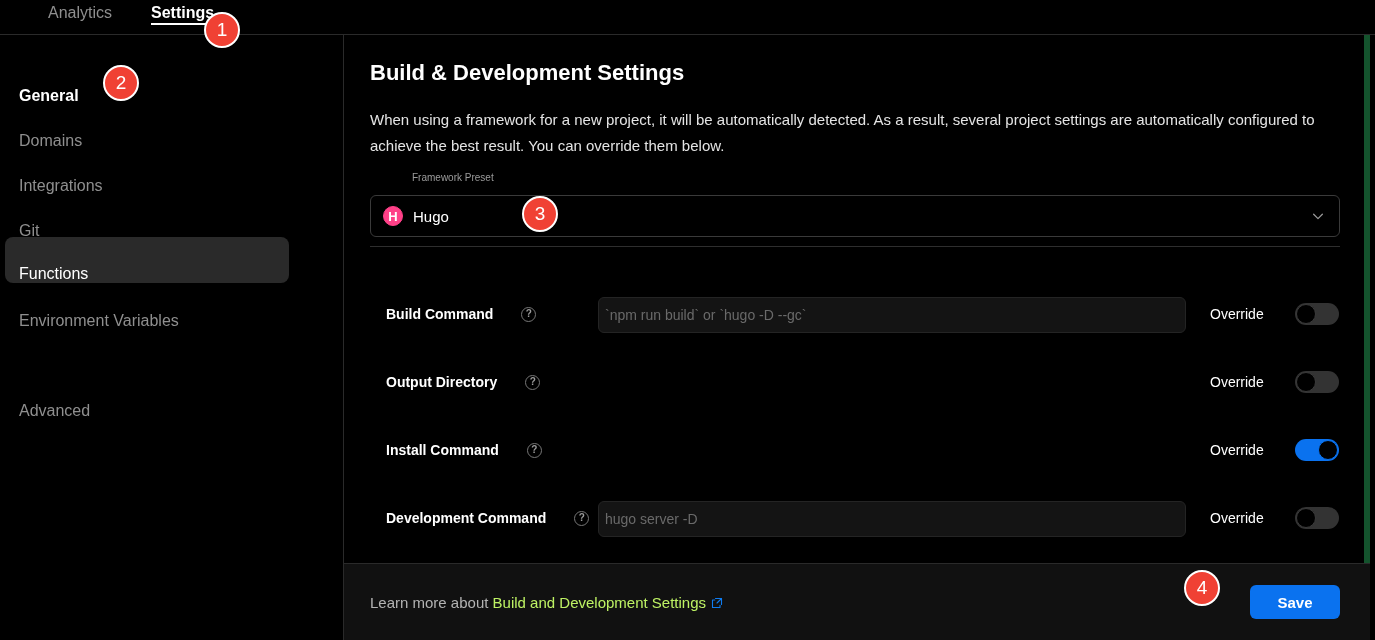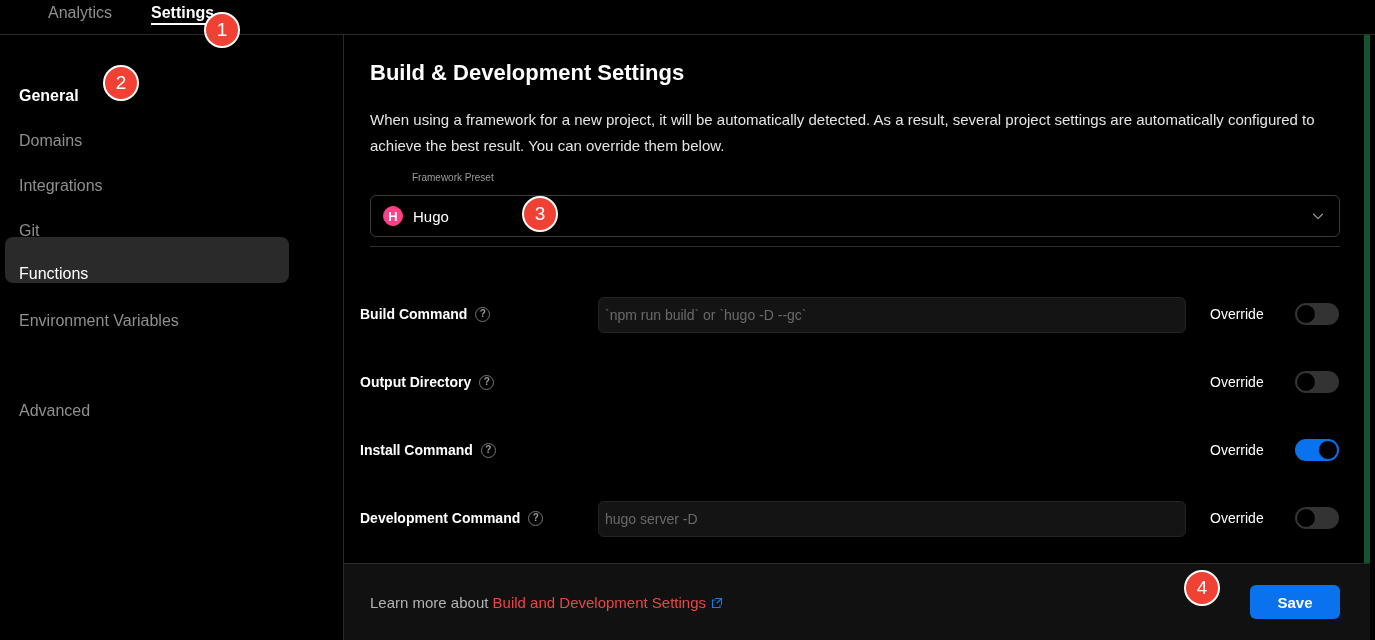--- a/index.html
+++ b/index.html
@@ -112,10 +112,11 @@
   
   .row { position: absolute; left: 0; width: 1026px; height: 34px; }
   .row-label {
-    position: absolute; left: 16px; top: 0;
+    position: absolute; left: 42px; top: 0;
     height: 34px; display: flex; align-items: center;
     font-size: 14px; font-weight: bold; color: #ffffff;
     white-space: nowrap;
+    gap: 20px;
   }
   .help-icon {
     display: inline-flex; align-items: center; justify-content: center;

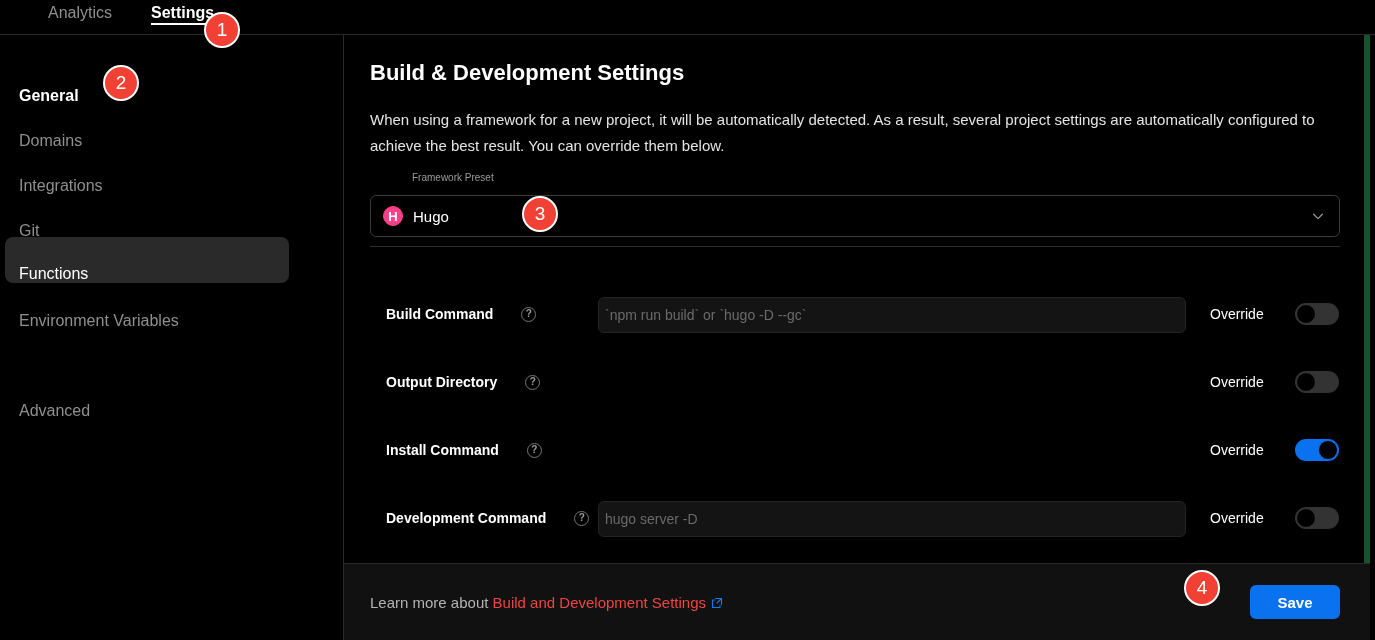--- a/index.html
+++ b/index.html
@@ -180,7 +180,7 @@
     white-space: nowrap;
   }
   .footer-link {
-    color: #ef4444; text-decoration: none; cursor: pointer; text-align: center;
+    color: #bef264; text-decoration: none; cursor: pointer; text-align: center;
   }
   .ext-icon {
     display: inline-block; width: 12px; height: 12px;

